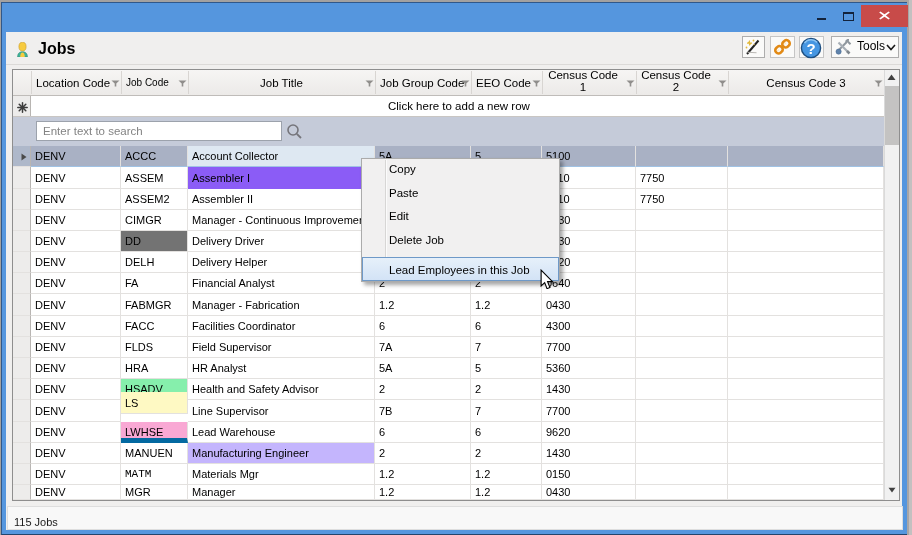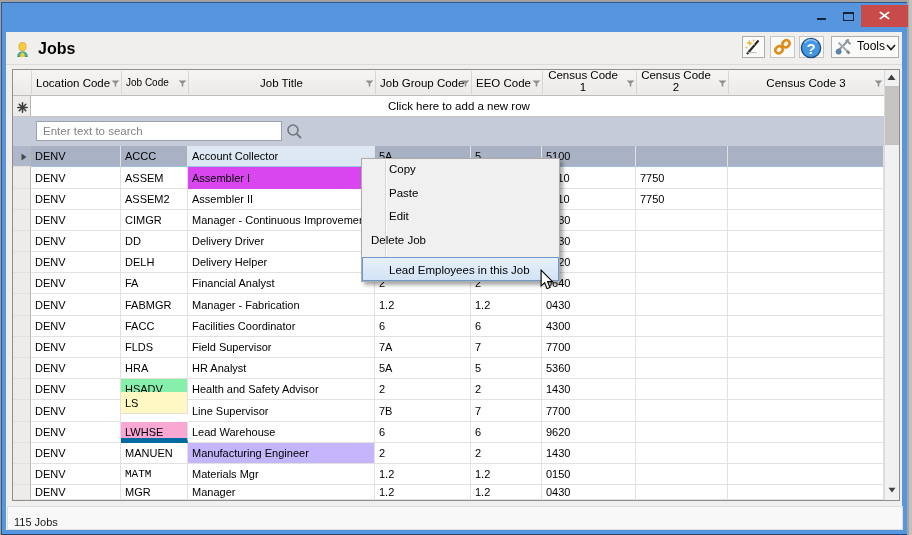--- a/index.html
+++ b/index.html
@@ -151,7 +151,7 @@
 <div class="abs" style="left:13px;top:167px;width:18px;height:22px;background:#EDECEB;border-right:1px solid #B8B5B2;border-bottom:1px solid #E3E1DF;"></div>
 <div class="c" style="left:31px;top:167px;width:90px;height:22px;background:#FFFFFF;border-right:1px solid #E3E1DF;border-bottom:1px solid #E3E1DF;line-height:22px;">DENV</div>
 <div class="c" style="left:121px;top:167px;width:67px;height:22px;background:#FFFFFF;border-right:1px solid #E3E1DF;border-bottom:1px solid #E3E1DF;line-height:22px;">ASSEM</div>
-<div class="c" style="left:188px;top:167px;width:187px;height:40px;background:#d946ef;border-right:1px solid #E3E1DF;border-bottom:1px solid #E3E1DF;line-height:22px;">Assembler I</div>
+<div class="c" style="left:188px;top:167px;width:187px;height:40px;background:#8b5cf6;border-right:1px solid #E3E1DF;border-bottom:1px solid #E3E1DF;line-height:22px;">Assembler I</div>
 <div class="c" style="left:375px;top:167px;width:96px;height:22px;background:#FFFFFF;border-right:1px solid #E3E1DF;border-bottom:1px solid #E3E1DF;line-height:22px;">2</div>
 <div class="c" style="left:471px;top:167px;width:71px;height:22px;background:#FFFFFF;border-right:1px solid #E3E1DF;border-bottom:1px solid #E3E1DF;line-height:22px;">2</div>
 <div class="c" style="left:542px;top:167px;width:94px;height:22px;background:#FFFFFF;border-right:1px solid #E3E1DF;border-bottom:1px solid #E3E1DF;line-height:22px;">0110</div>

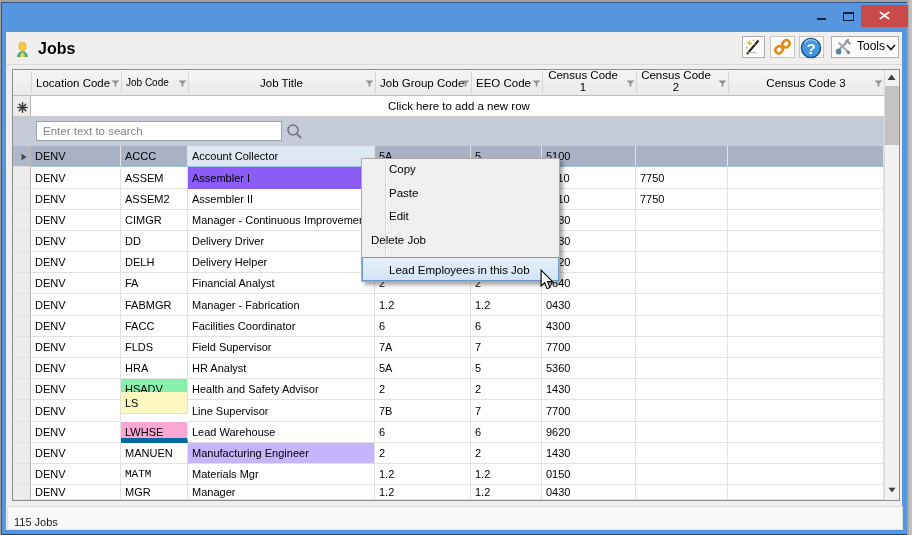--- a/index.html
+++ b/index.html
@@ -177,7 +177,7 @@
 <div class="c" style="left:728px;top:210px;width:156px;height:21px;background:#FFFFFF;border-right:1px solid #E3E1DF;border-bottom:1px solid #E3E1DF;line-height:21px;"></div>
 <div class="abs" style="left:13px;top:231px;width:18px;height:21px;background:#EDECEB;border-right:1px solid #B8B5B2;border-bottom:1px solid #E3E1DF;"></div>
 <div class="c" style="left:31px;top:231px;width:90px;height:21px;background:#FFFFFF;border-right:1px solid #E3E1DF;border-bottom:1px solid #E3E1DF;line-height:21px;">DENV</div>
-<div class="c" style="left:121px;top:231px;width:67px;height:21px;background:#ffffff;border-right:1px solid #E3E1DF;border-bottom:1px solid #E3E1DF;line-height:21px;">DD</div>
+<div class="c" style="left:121px;top:231px;width:67px;height:21px;background:#737373;border-right:1px solid #E3E1DF;border-bottom:1px solid #E3E1DF;line-height:21px;">DD</div>
 <div class="c" style="left:188px;top:231px;width:187px;height:21px;background:#FFFFFF;border-right:1px solid #E3E1DF;border-bottom:1px solid #E3E1DF;line-height:21px;">Delivery Driver</div>
 <div class="c" style="left:375px;top:231px;width:96px;height:21px;background:#FFFFFF;border-right:1px solid #E3E1DF;border-bottom:1px solid #E3E1DF;line-height:21px;">8</div>
 <div class="c" style="left:471px;top:231px;width:71px;height:21px;background:#FFFFFF;border-right:1px solid #E3E1DF;border-bottom:1px solid #E3E1DF;line-height:21px;">8</div>

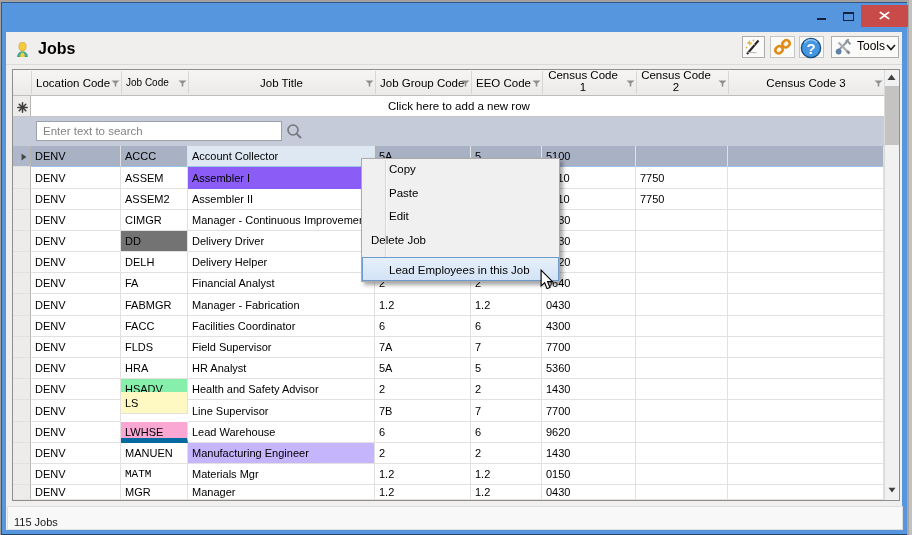--- a/index.html
+++ b/index.html
@@ -316,7 +316,7 @@
 <div class="abs" style="left:389px;top:158.8px;font-size:11.5px;line-height:21px;color:#000;">Copy</div>
 <div class="abs" style="left:389px;top:182.5px;font-size:11.5px;line-height:21px;color:#000;">Paste</div>
 <div class="abs" style="left:389px;top:206.20000000000002px;font-size:11.5px;line-height:21px;color:#000;">Edit</div>
-<div class="abs" style="left:371px;top:229.9px;font-size:11.5px;line-height:21px;color:#000;">Delete Job</div>
+<div class="abs" style="left:389px;top:229.9px;font-size:11.5px;line-height:21px;color:#000;">Delete Job</div>
 
 <div class="abs" style="left:362px;top:257px;width:197px;height:24px;
   background:linear-gradient(#E6F0FA,#D3E3F6);border:1px solid #6E99C8;"></div>

